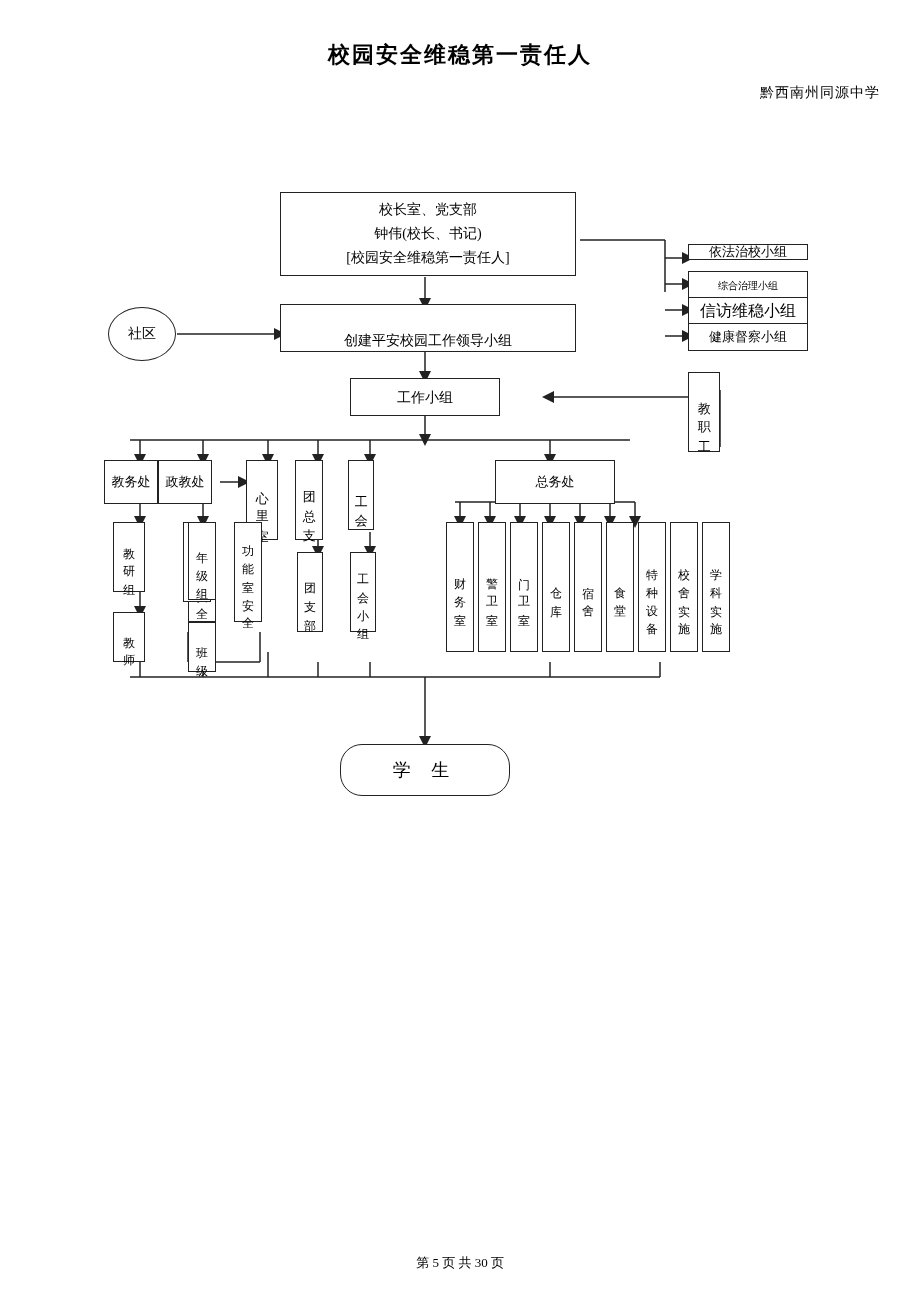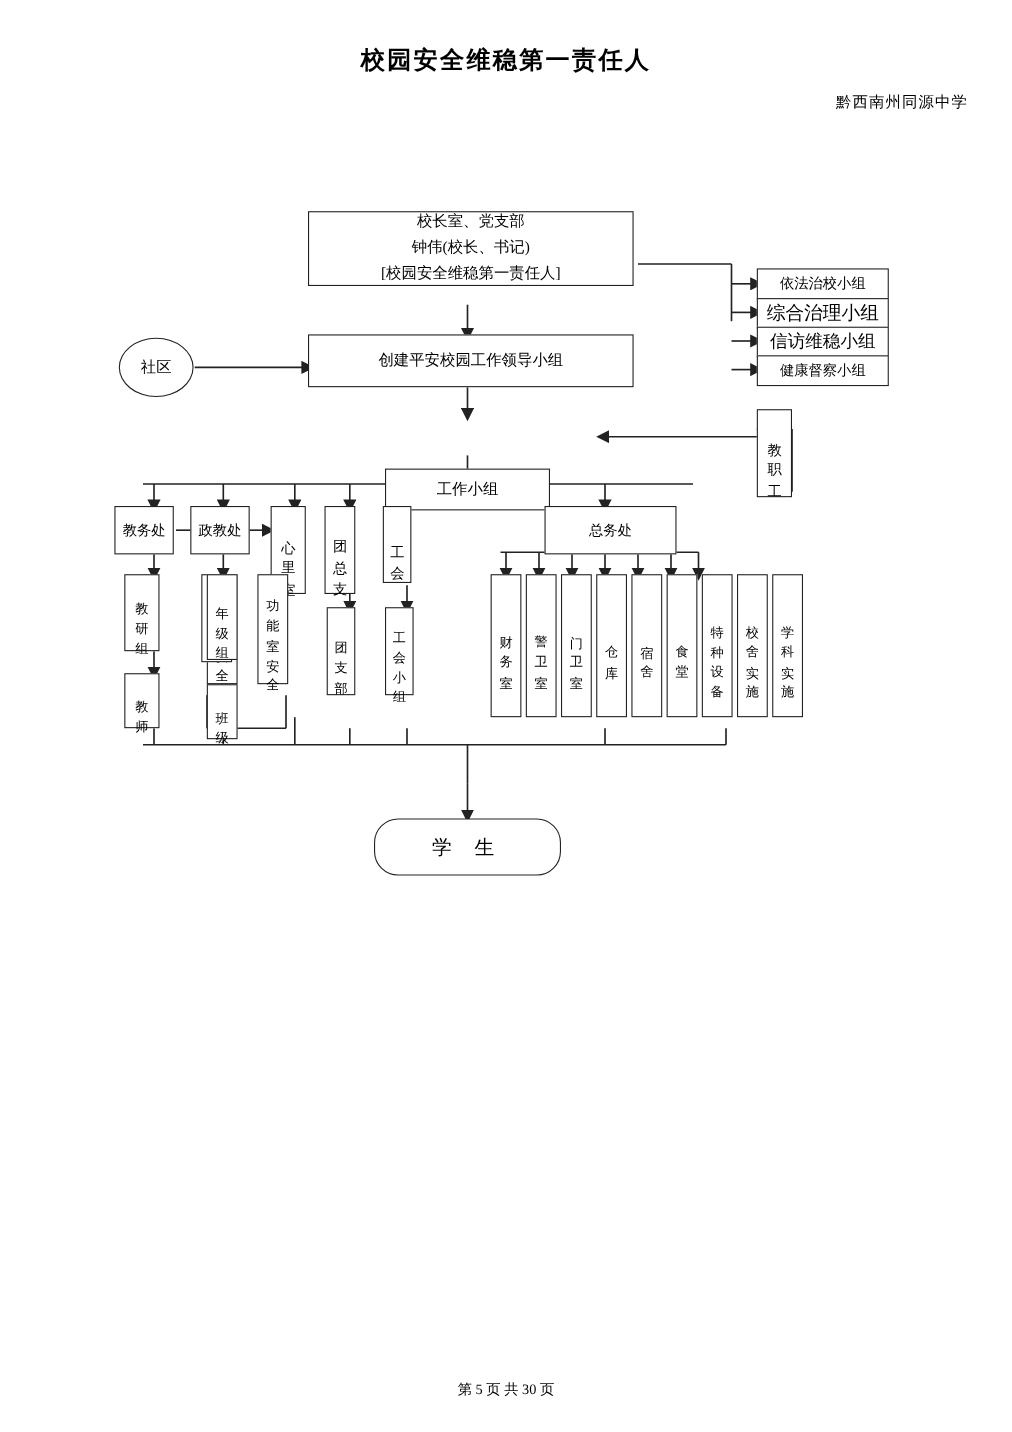--- a/index.html
+++ b/index.html
@@ -187,7 +187,7 @@
 
     </svg>
 
-    <div class="box" style="left:240px; top:60px; width:296px; height:68px; font-size:14px; line-height:1.7;">
+    <div class="box" style="left:240px; top:60px; width:296px; height:84px; font-size:14px; line-height:1.7;">
       <span style="white-space:pre-line; text-align:center;">校长室、党支部
 钟伟(校长、书记)
 [校园安全维稳第一责任人]</span>

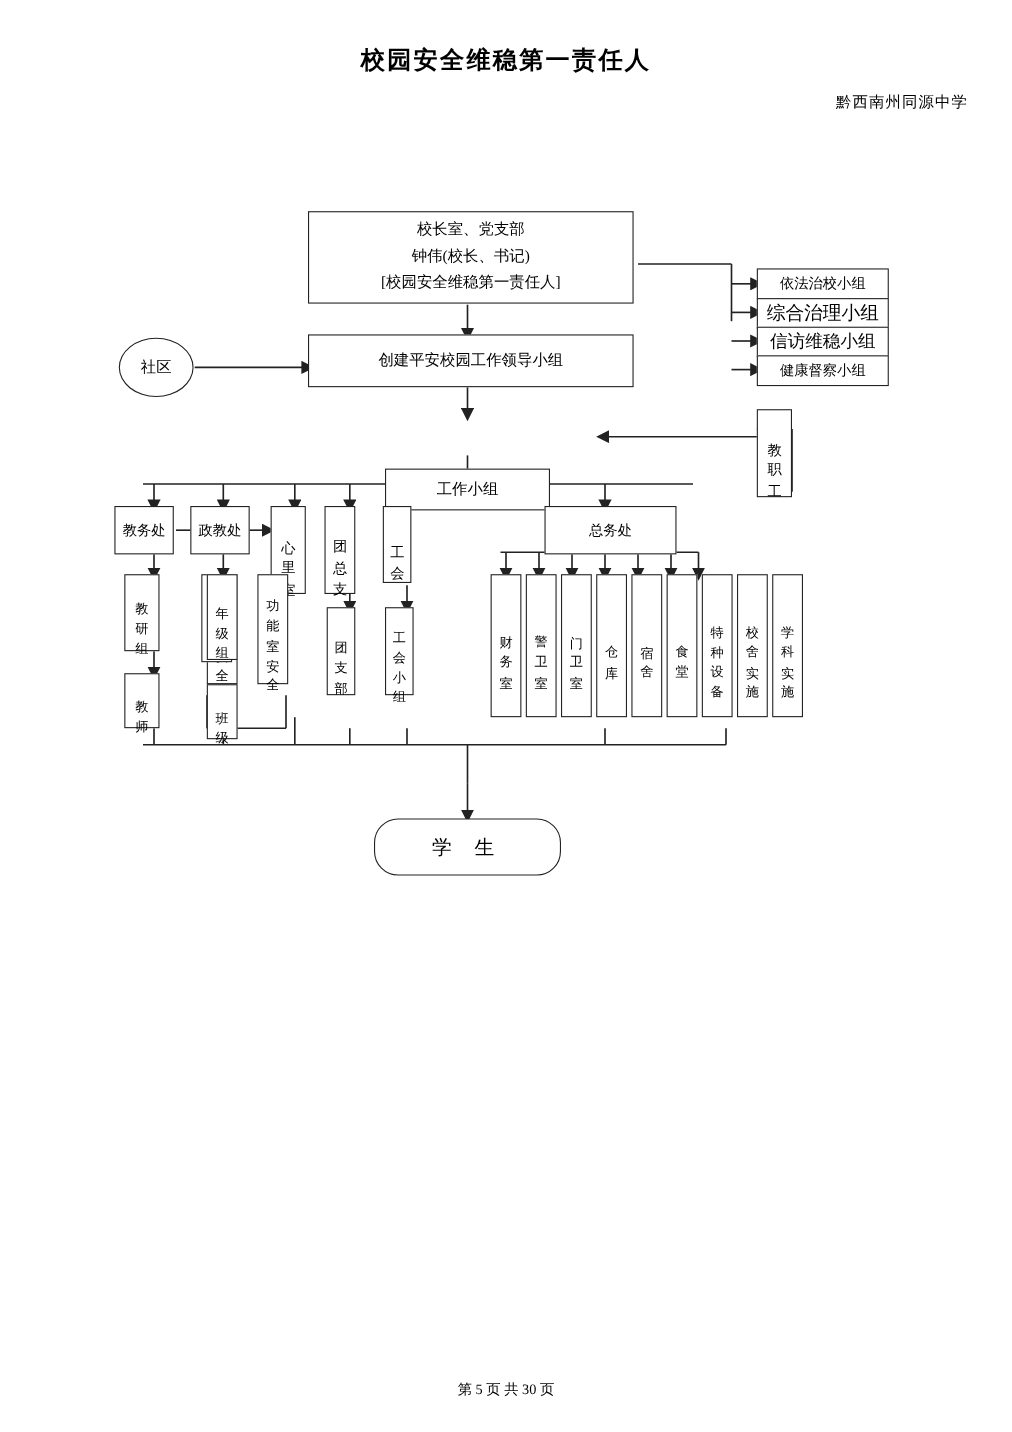--- a/index.html
+++ b/index.html
@@ -205,7 +205,7 @@
       <span>工作小组</span>
     </div>
 
-    <div class="box" style="left:648px; top:112px; width:120px; height:28px; font-size:13px;">
+    <div class="box" style="left:648px; top:112px; width:120px; height:16px; font-size:13px;">
       <span>依法治校小组</span>
     </div>
     <div class="box" style="left:648px; top:139px; width:120px; height:28px; font-size:17px;">

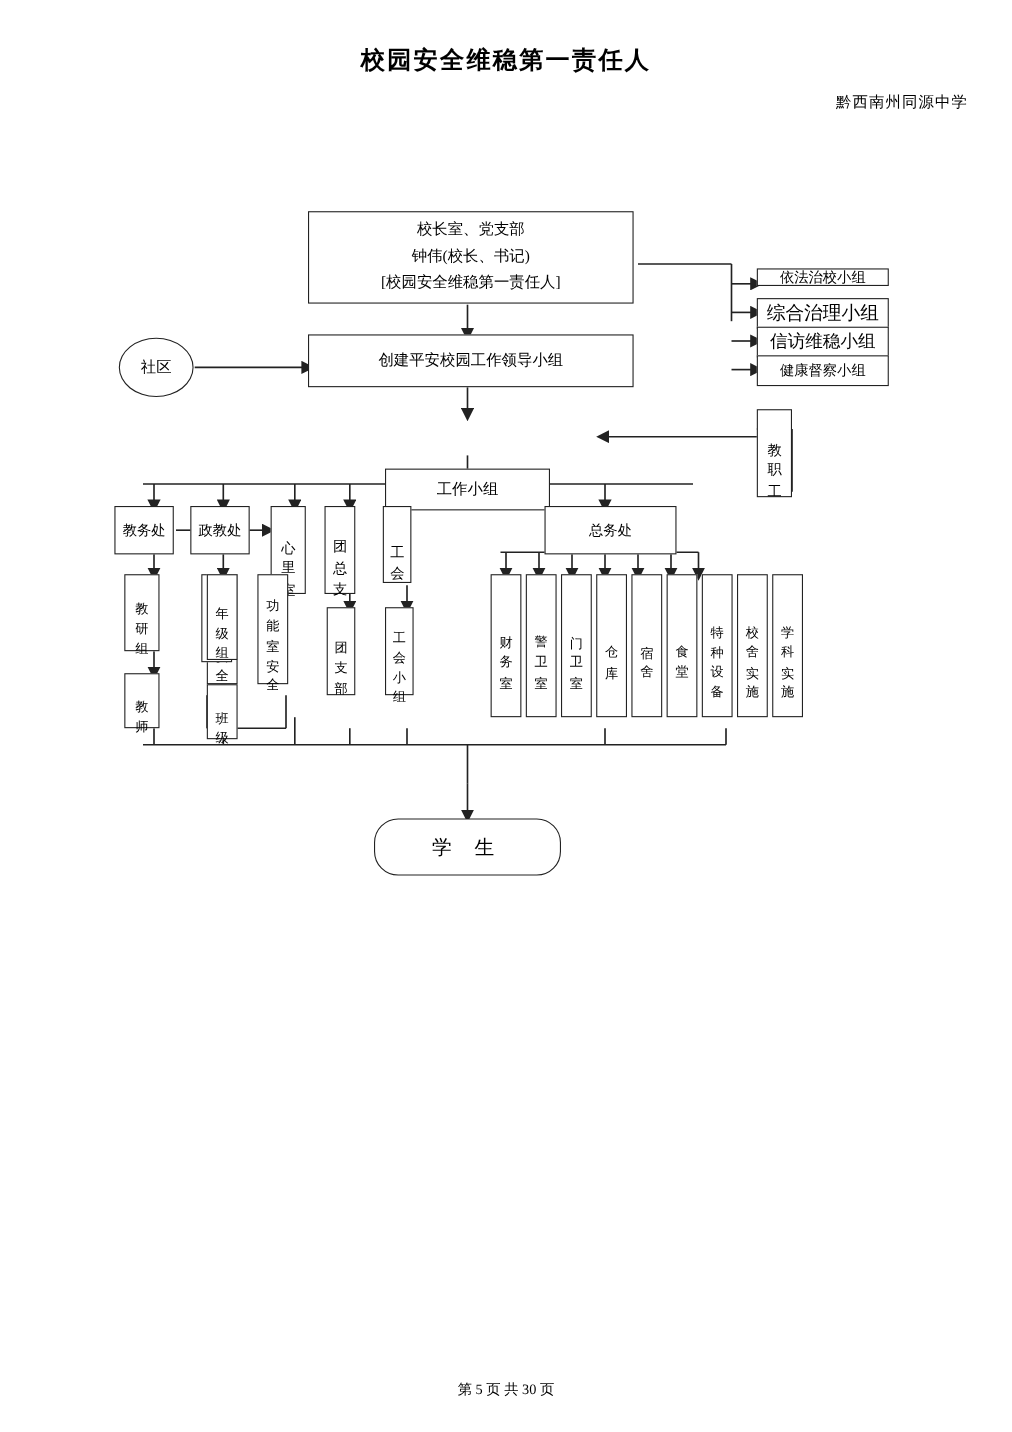--- a/index.html
+++ b/index.html
@@ -208,7 +208,7 @@
     <div class="box" style="left:648px; top:112px; width:120px; height:16px; font-size:13px;">
       <span>依法治校小组</span>
     </div>
-    <div class="box" style="left:648px; top:139px; width:120px; height:28px; font-size:17px;">
+    <div class="box" style="left:648px; top:139px; width:120px; height:28px; font-size:10px;">
       <span>综合治理小组</span>
     </div>
     <div class="box" style="left:648px; top:165px; width:120px; height:28px; font-size:16px;">

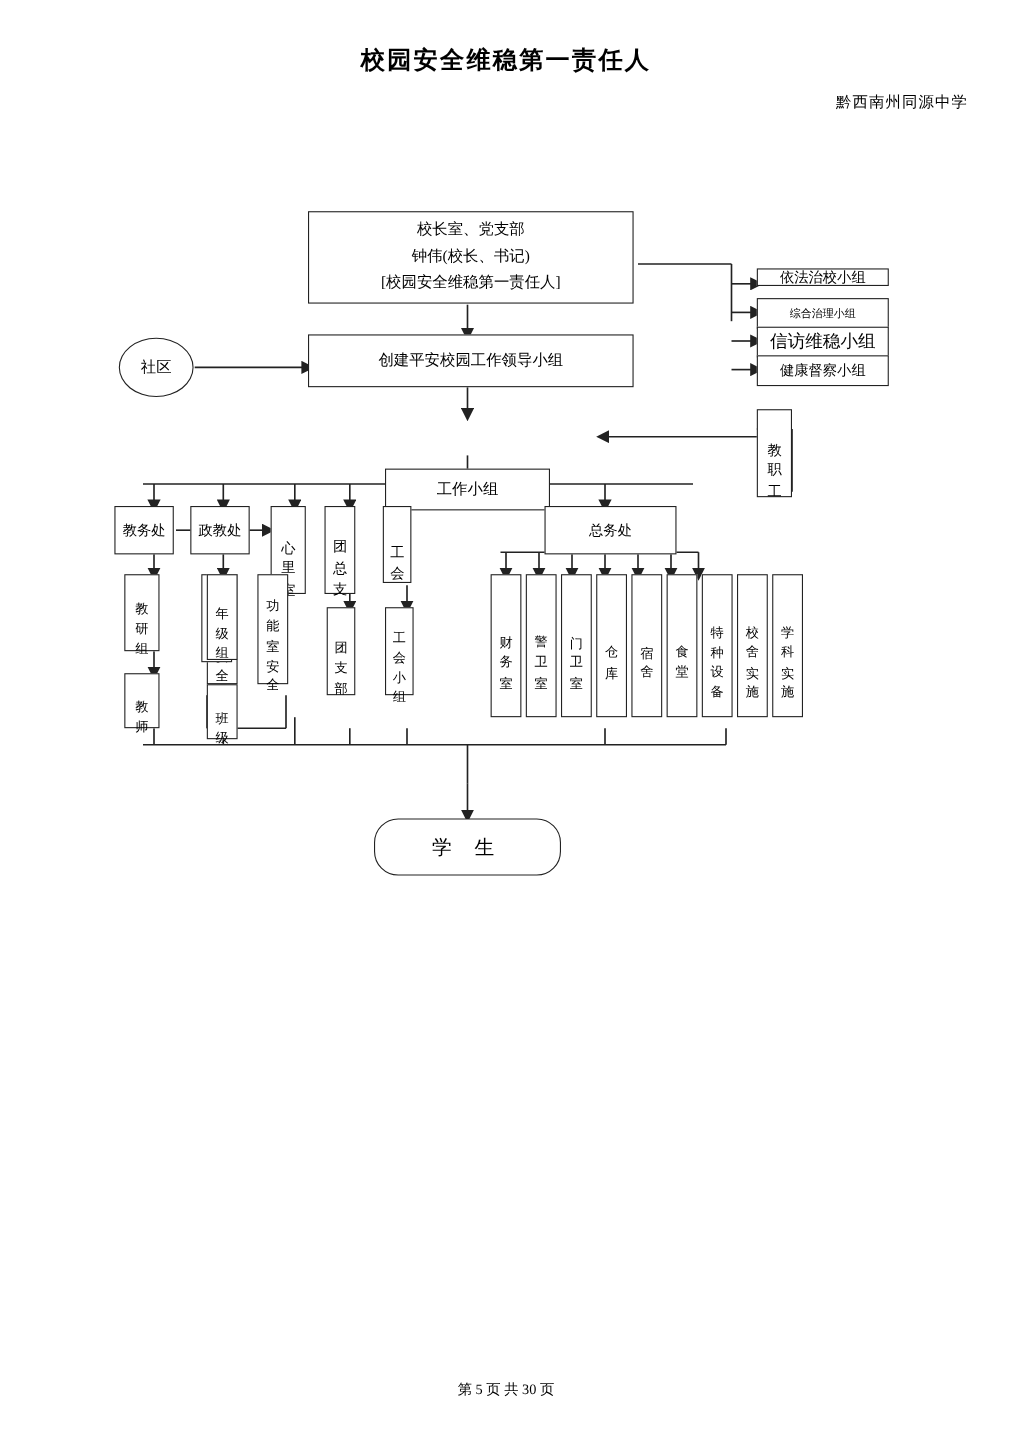--- a/index.html
+++ b/index.html
@@ -197,7 +197,7 @@
       <span>社区</span>
     </div>
 
-    <div class="box" style="left:240px; top:172px; width:296px; height:48px; font-size:14px;">
+    <div class="box" style="left:240px; top:172px; width:296px; height:48px; font-size:14px;align-items:flex-end;">
       <span>创建平安校园工作领导小组</span>
     </div>
 

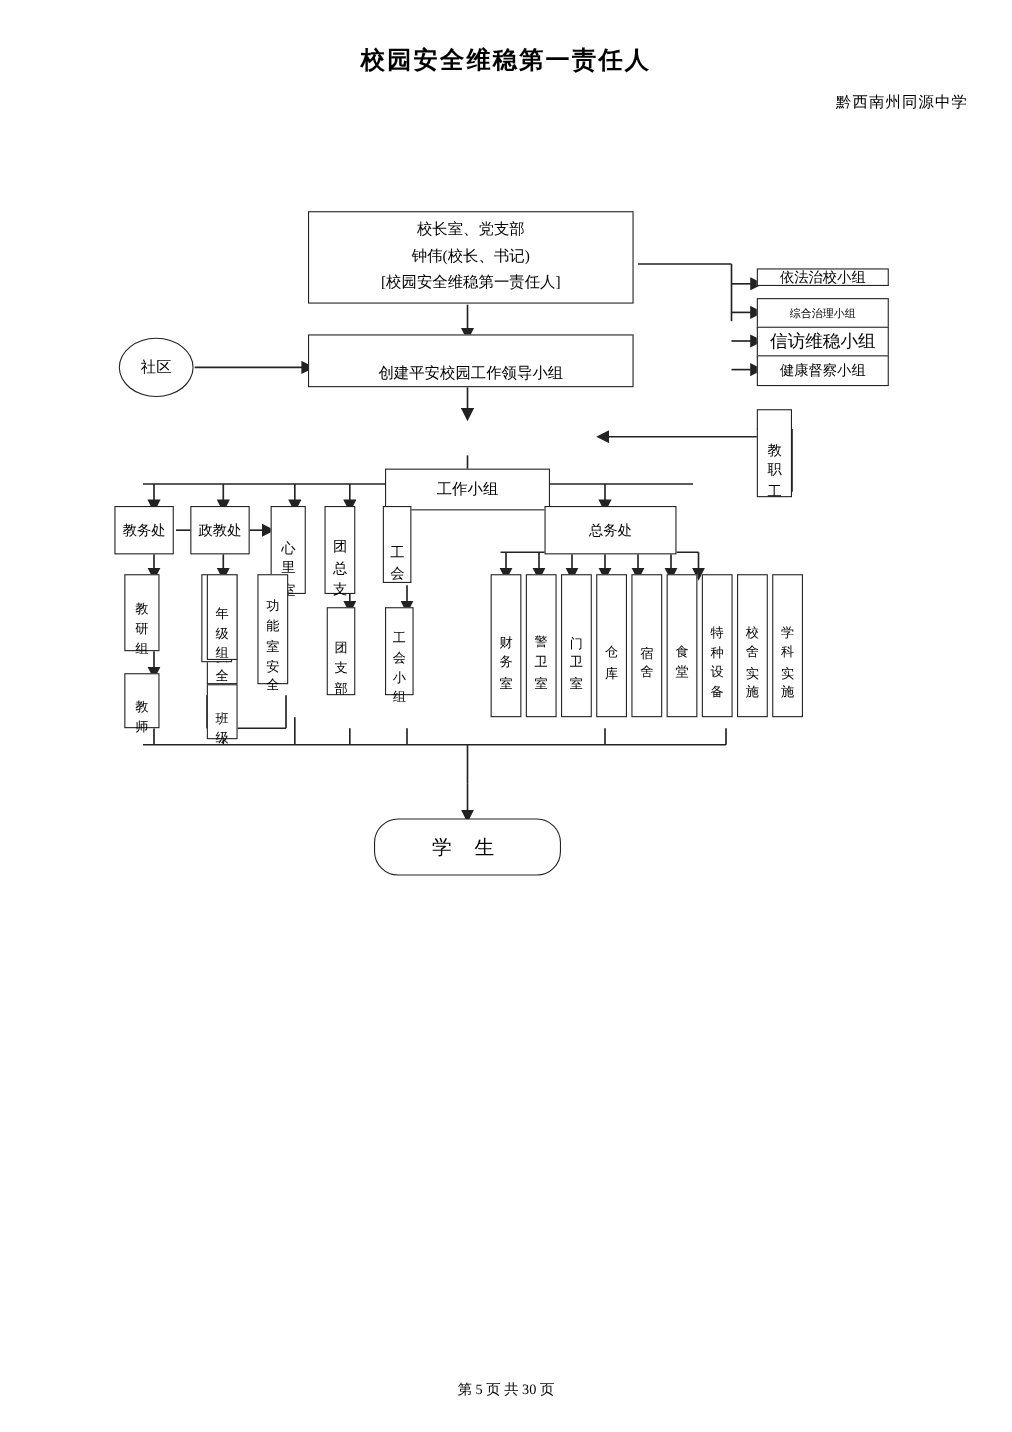--- a/index.html
+++ b/index.html
@@ -201,7 +201,7 @@
       <span>创建平安校园工作领导小组</span>
     </div>
 
-    <div class="box" style="left:310px; top:246px; width:150px; height:38px; font-size:14px;margin-top:48px;">
+    <div class="box" style="left:310px; top:246px; width:150px; height:38px; font-size:14px;">
       <span>工作小组</span>
     </div>
 

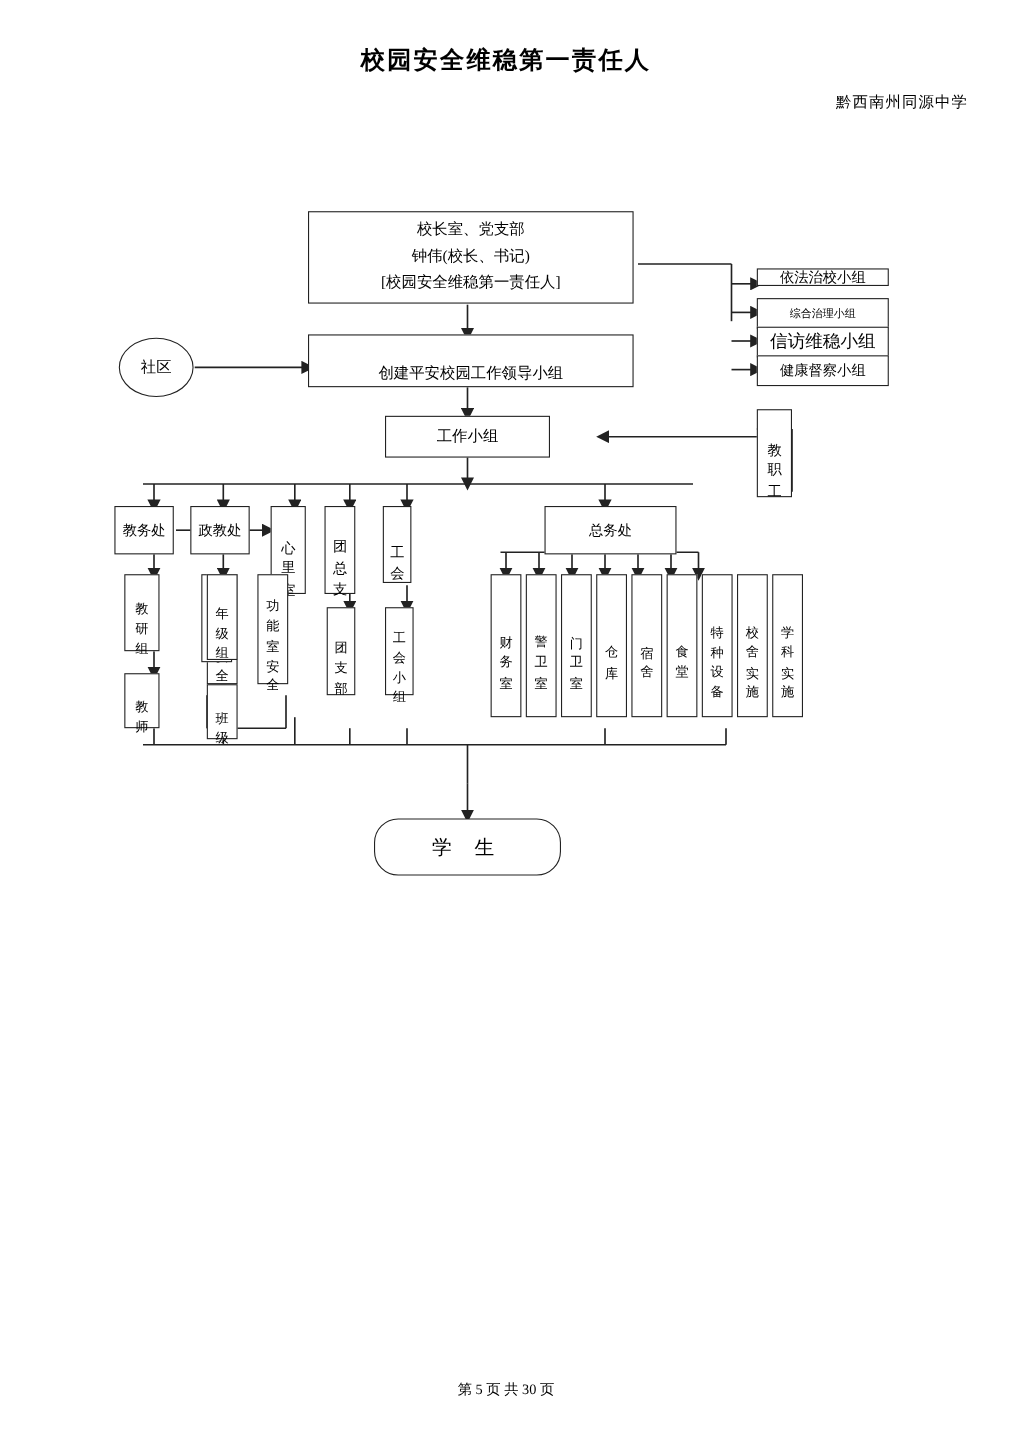--- a/index.html
+++ b/index.html
@@ -228,7 +228,7 @@
       <span>教务处</span>
     </div>
 
-    <div class="box" style="left:133px; top:328px; width:54px; height:44px; font-size:13px;">
+    <div class="box" style="left:118px; top:328px; width:54px; height:44px; font-size:13px;">
       <span>政教处</span>
     </div>
 

